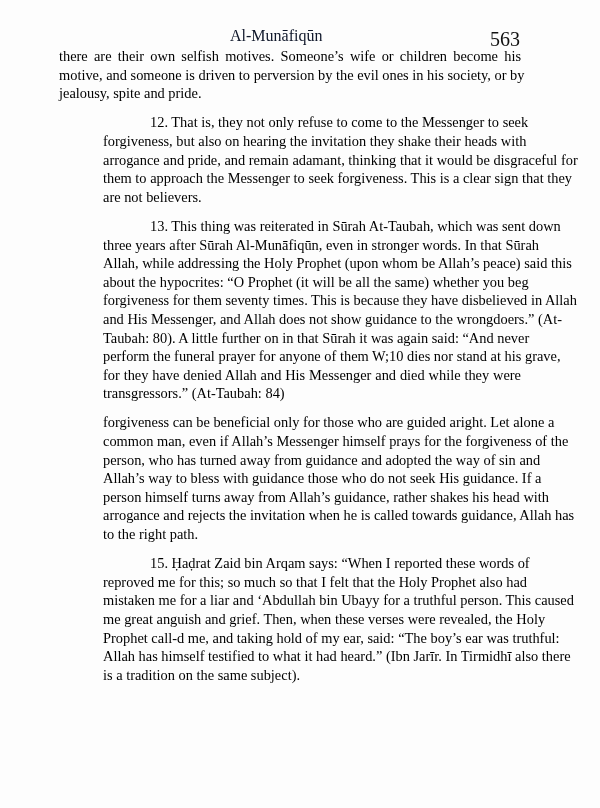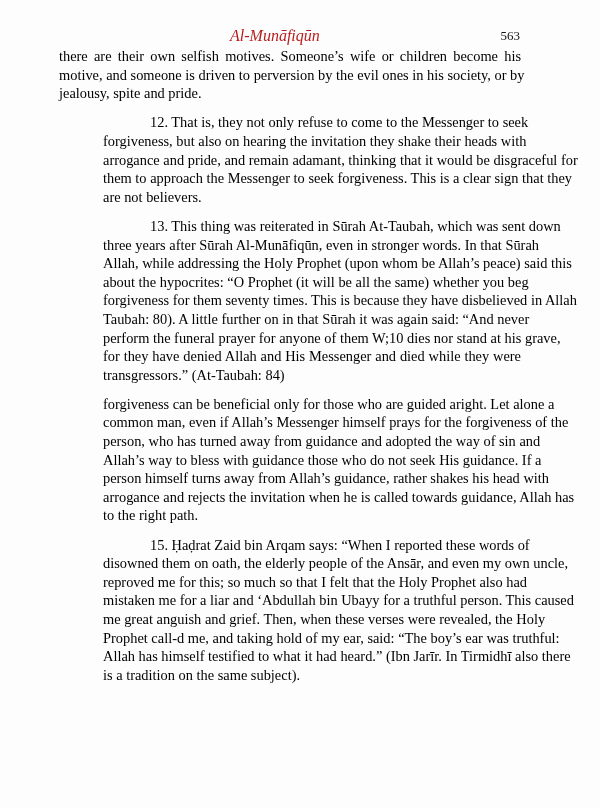--- a/index.html
+++ b/index.html
@@ -6,7 +6,7 @@
   body { width:600px; height:808px; background:#ffffff; overflow:hidden; position:relative; }
   .page { position:absolute; left:0; top:0; width:600px; height:808px; background:#fdfdfd; }
   .running-head { position:absolute; top:27px; left:60px; width:460px; height:20px; font-family:"Liberation Serif", serif; }
-  .head-title { position:absolute; left:170px; top:0; font-style:italic; font-size:16px; color:#b91c1c; }
+  .head-title { position:absolute; left:170px; top:0; font-size:16px; color:#0f172a; }
   .page-number { position:absolute; right:0; top:1px; font-size:13px; color:#111; }
   .body { position:absolute; left:59px; top:47px; width:462px; font-family:"Liberation Serif", serif; font-size:14.4px; line-height:18.6px; color:#000000; text-align:justify; }
   .body p { margin:0 0 10.6px 0; }

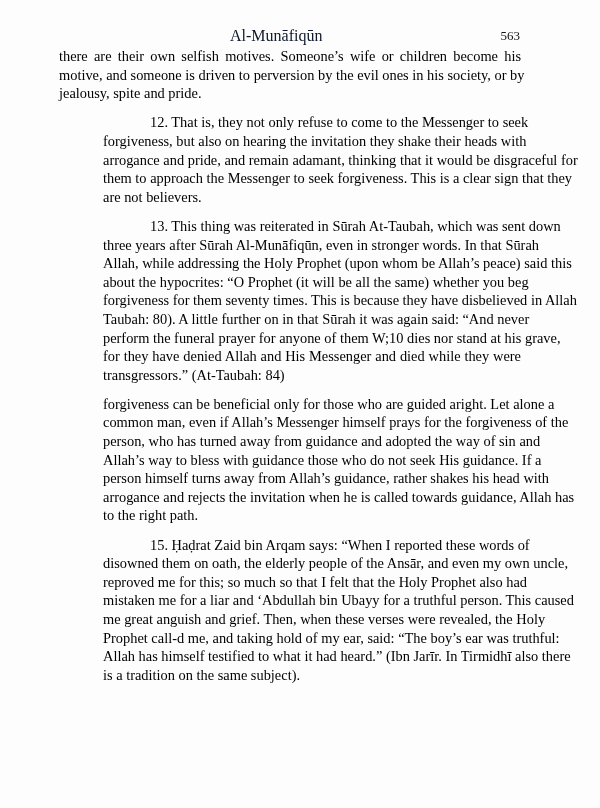--- a/index.html
+++ b/index.html
@@ -7,7 +7,7 @@
   .page { position:absolute; left:0; top:0; width:600px; height:808px; background:#fdfdfd; }
   .running-head { position:absolute; top:27px; left:60px; width:460px; height:20px; font-family:"Liberation Serif", serif; }
   .head-title { position:absolute; left:170px; top:0; font-size:16px; color:#0f172a; }
-  .page-number { position:absolute; right:0; top:1px; font-size:13px; color:#111; }
+  .page-number { position:absolute; right:0; top:1px; font-size:20px; color:#111; }
   .body { position:absolute; left:59px; top:47px; width:462px; font-family:"Liberation Serif", serif; font-size:14.4px; line-height:18.6px; color:#000000; text-align:justify; }
   .body p { margin:0 0 10.6px 0; }
   .body p.cont { text-indent:0; }

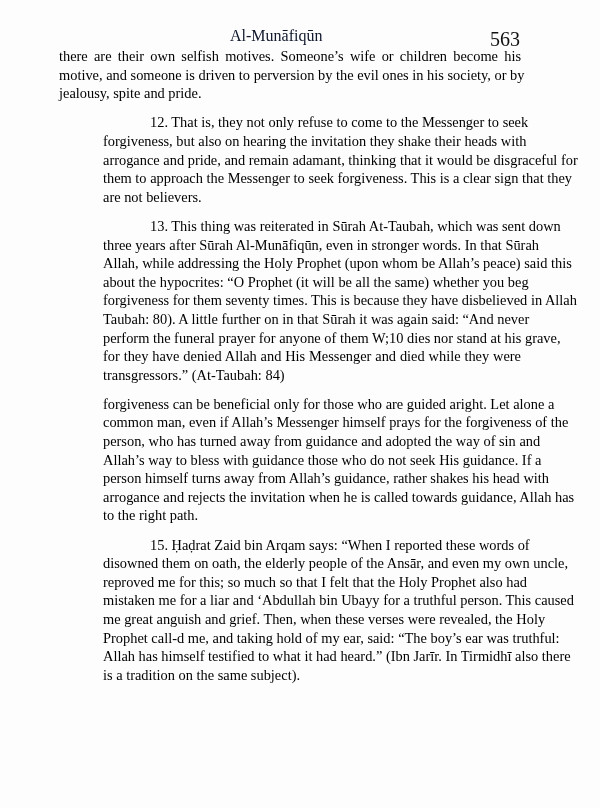--- a/index.html
+++ b/index.html
@@ -45,6 +45,7 @@
       <span class="line" style="text-indent:0">Allah, while addressing the Holy Prophet (upon whom be Allah’s peace) said this</span>
       <span class="line" style="text-indent:0">about the hypocrites: “O Prophet (it will be all the same) whether you beg</span>
       <span class="line" style="text-indent:0">forgiveness for them seventy times. This is because they have disbelieved in Allah</span>
+      <span class="line" style="text-indent:0">and His Messenger, and Allah does not show guidance to the wrongdoers.” (At-</span>
       <span class="line" style="text-indent:0">Taubah: 80). A little further on in that Sūrah it was again said: “And never</span>
       <span class="line" style="text-indent:0">perform the funeral prayer for anyone of them W;10 dies nor stand at his grave,</span>
       <span class="line" style="text-indent:0">for they have denied Allah and His Messenger and died while they were</span>

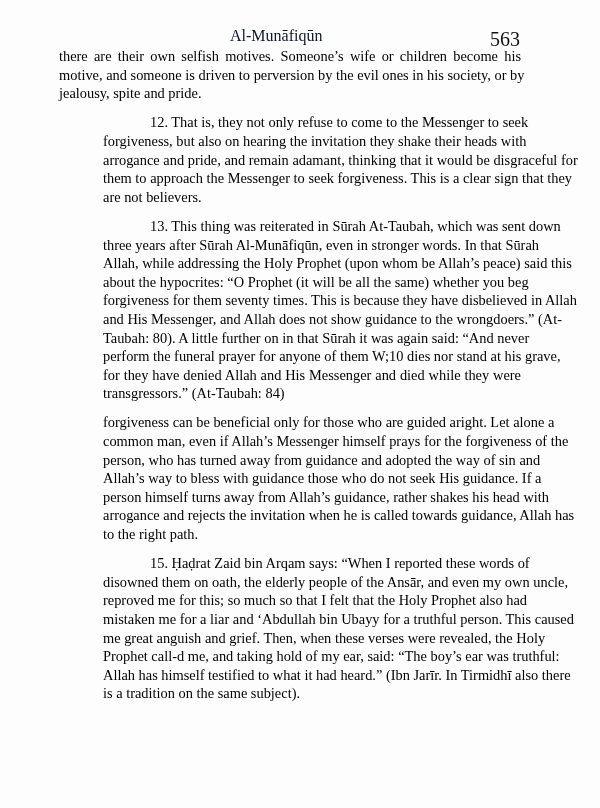--- a/index.html
+++ b/index.html
@@ -64,7 +64,6 @@
 
     <p class="ind">
       <span class="line" style="padding-left:47px;text-indent:0">15. Ḥaḍrat Zaid bin Arqam says: “When I reported these words of</span>
-      <span class="line" style="text-indent:0">disowned them on oath, the elderly people of the Ansār, and even my own uncle,</span>
       <span class="line" style="text-indent:0">reproved me for this; so much so that I felt that the Holy Prophet also had</span>
       <span class="line" style="text-indent:0">mistaken me for a liar and ‘Abdullah bin Ubayy for a truthful person. This caused</span>
       <span class="line" style="text-indent:0">me great anguish and grief. Then, when these verses were revealed, the Holy</span>

